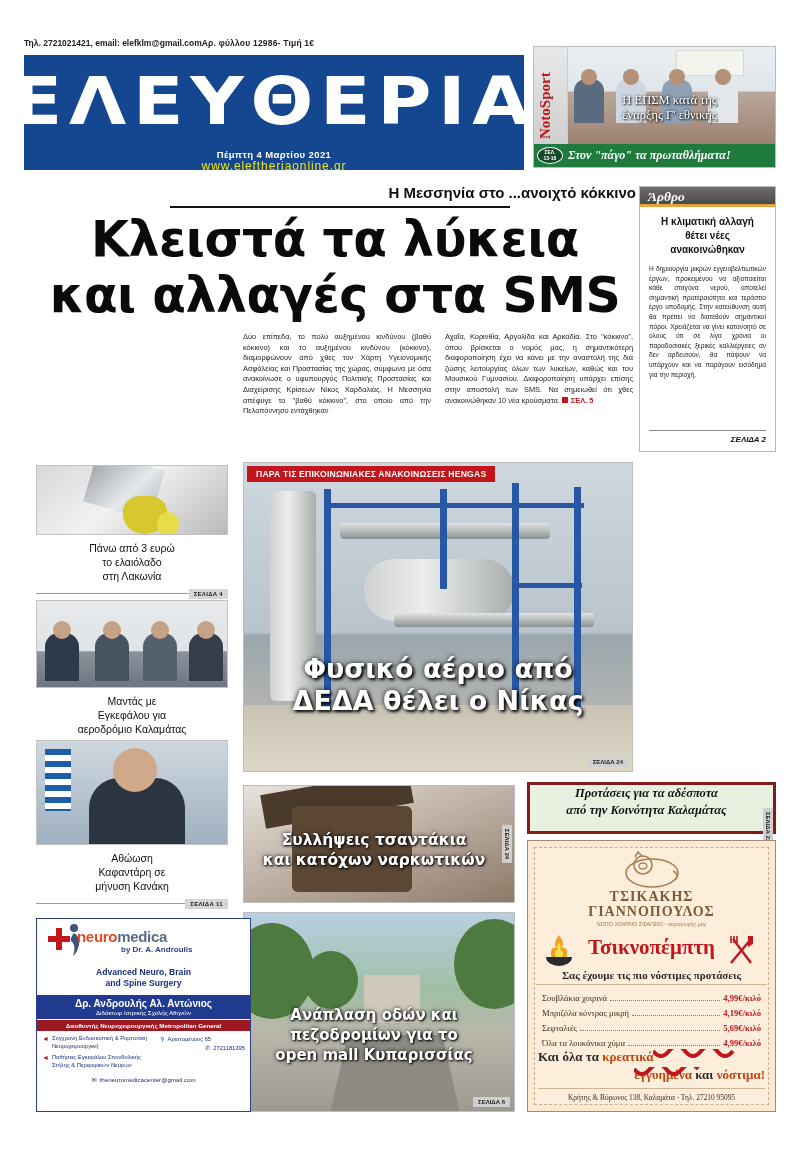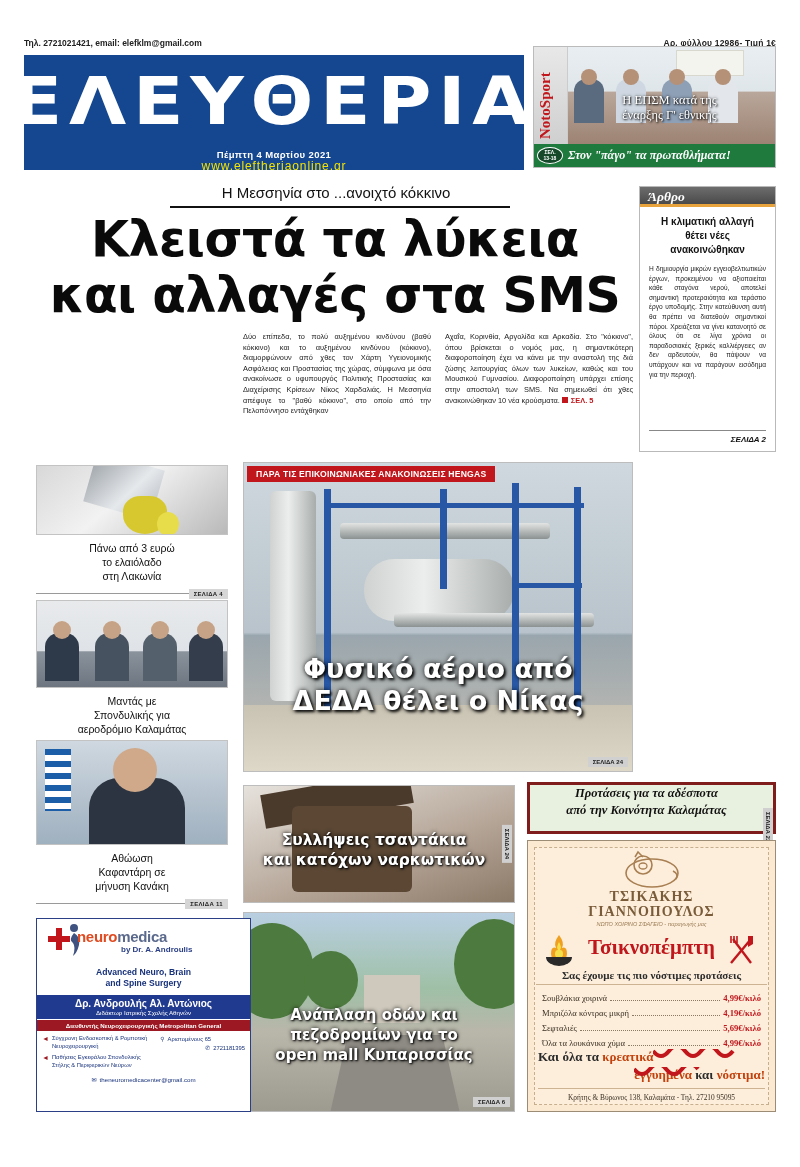--- a/index.html
+++ b/index.html
@@ -16,8 +16,8 @@
   
   .topbar {
     position: absolute; left: 24px; top: 36px; width: 752px; height: 14px;
-    display: flex; justify-content: space-between; align-items: center;
-    font-size: 8.5px; font-weight: bold; color: #222; gap: 8px;
+    display: flex; align-items: center;
+    font-size: 8.5px; font-weight: bold; color: #222;
   }
   .topbar .right { letter-spacing: .2px; }
 

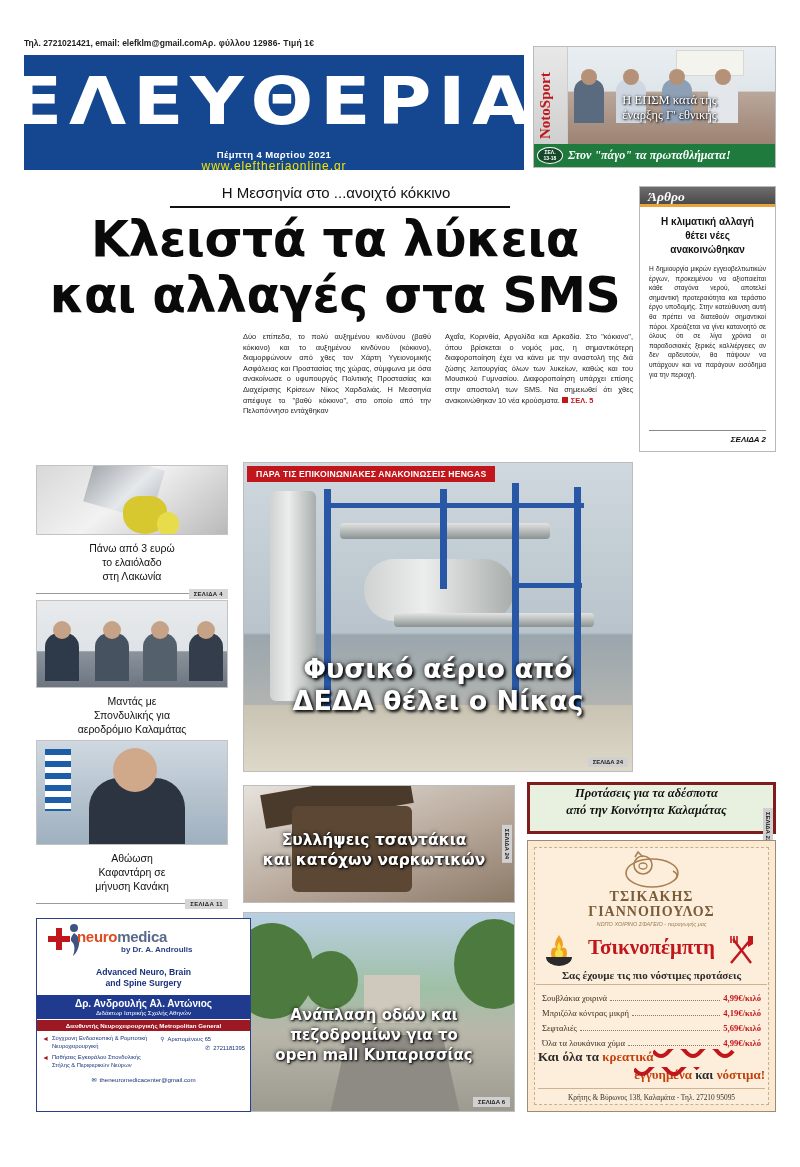--- a/index.html
+++ b/index.html
@@ -113,7 +113,7 @@
   
   .kicker {
     position: absolute; left: 36px; top: 184px; width: 600px;
-    text-align: center; font-size: 15px; font-weight: normal; color: #111;
+    text-align: right; font-size: 15px; font-weight: bold; color: #111;
     padding-bottom: 3px;
   }
   .kicker-rule {

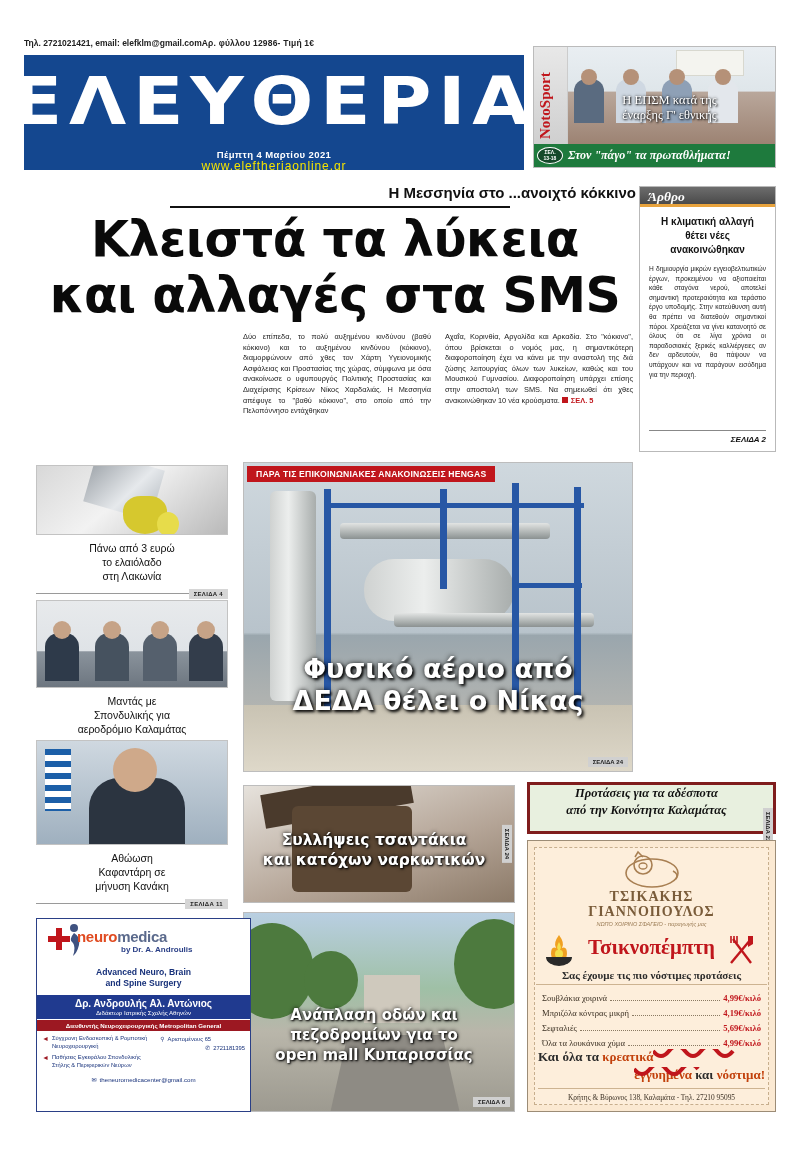--- a/index.html
+++ b/index.html
@@ -473,7 +473,7 @@
     </div>
     <div class="cap">
       <div>Μαντάς με</div>
-      <div>Σπονδυλικής για</div>
+      <div>Εγκεφάλου για</div>
       <div>αεροδρόμιο Καλαμάτας</div>
     </div>
     <div class="pagebar">

